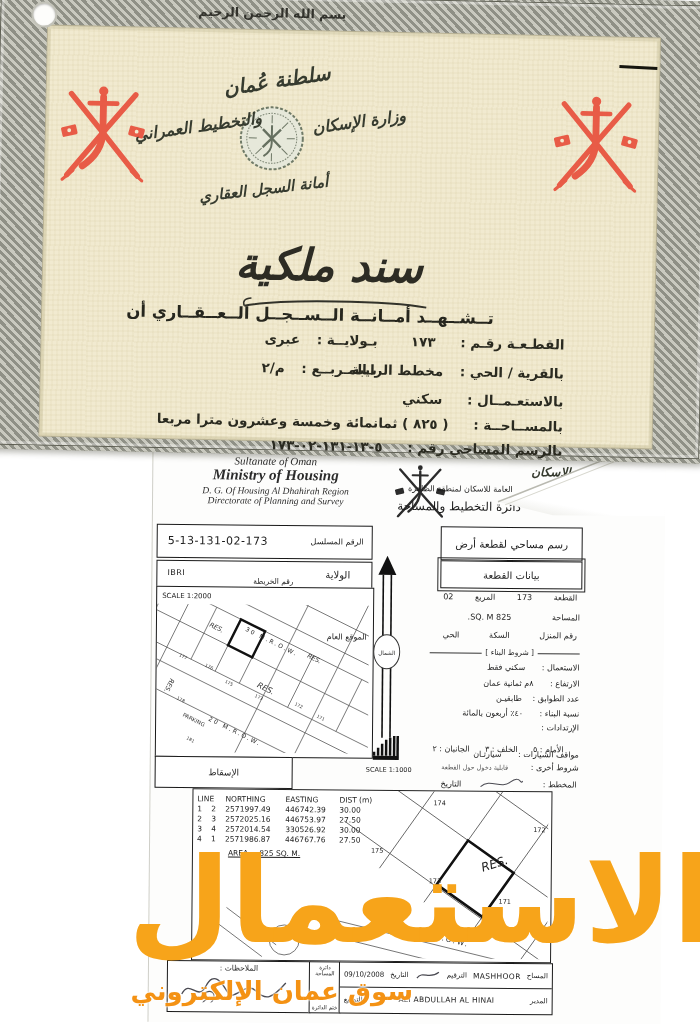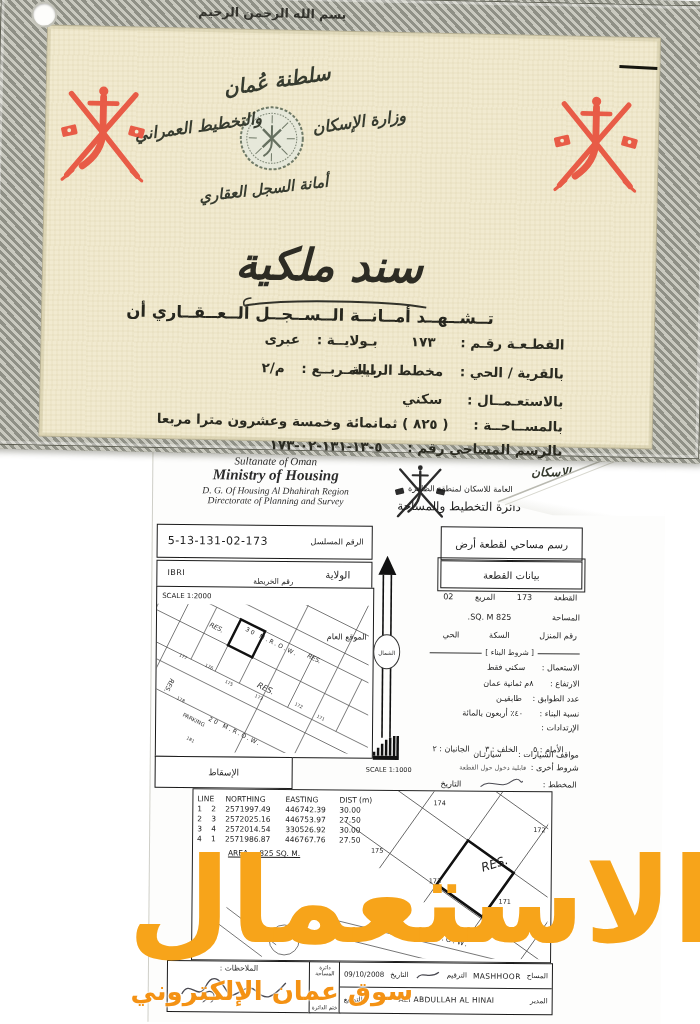--- a/index.html
+++ b/index.html
@@ -236,7 +236,7 @@
     </div>
     <div class="abs pd-row" style="top:318px;">
       <span>شروط أخرى :</span>
-      <span class="v" style="margin-right:2px;font-size:6.5px;color:#555;">قابلية دخول حول القطعة</span>
+      <span class="v" style="margin-right:20px;font-size:6.5px;color:#555;">قابلية دخول حول القطعة</span>
     </div>
     <div class="abs pd-row" style="top:332px;display:flex;justify-content:space-between;padding:0 2px;box-sizing:border-box;align-items:center;">
       <span>المخطط :</span>

